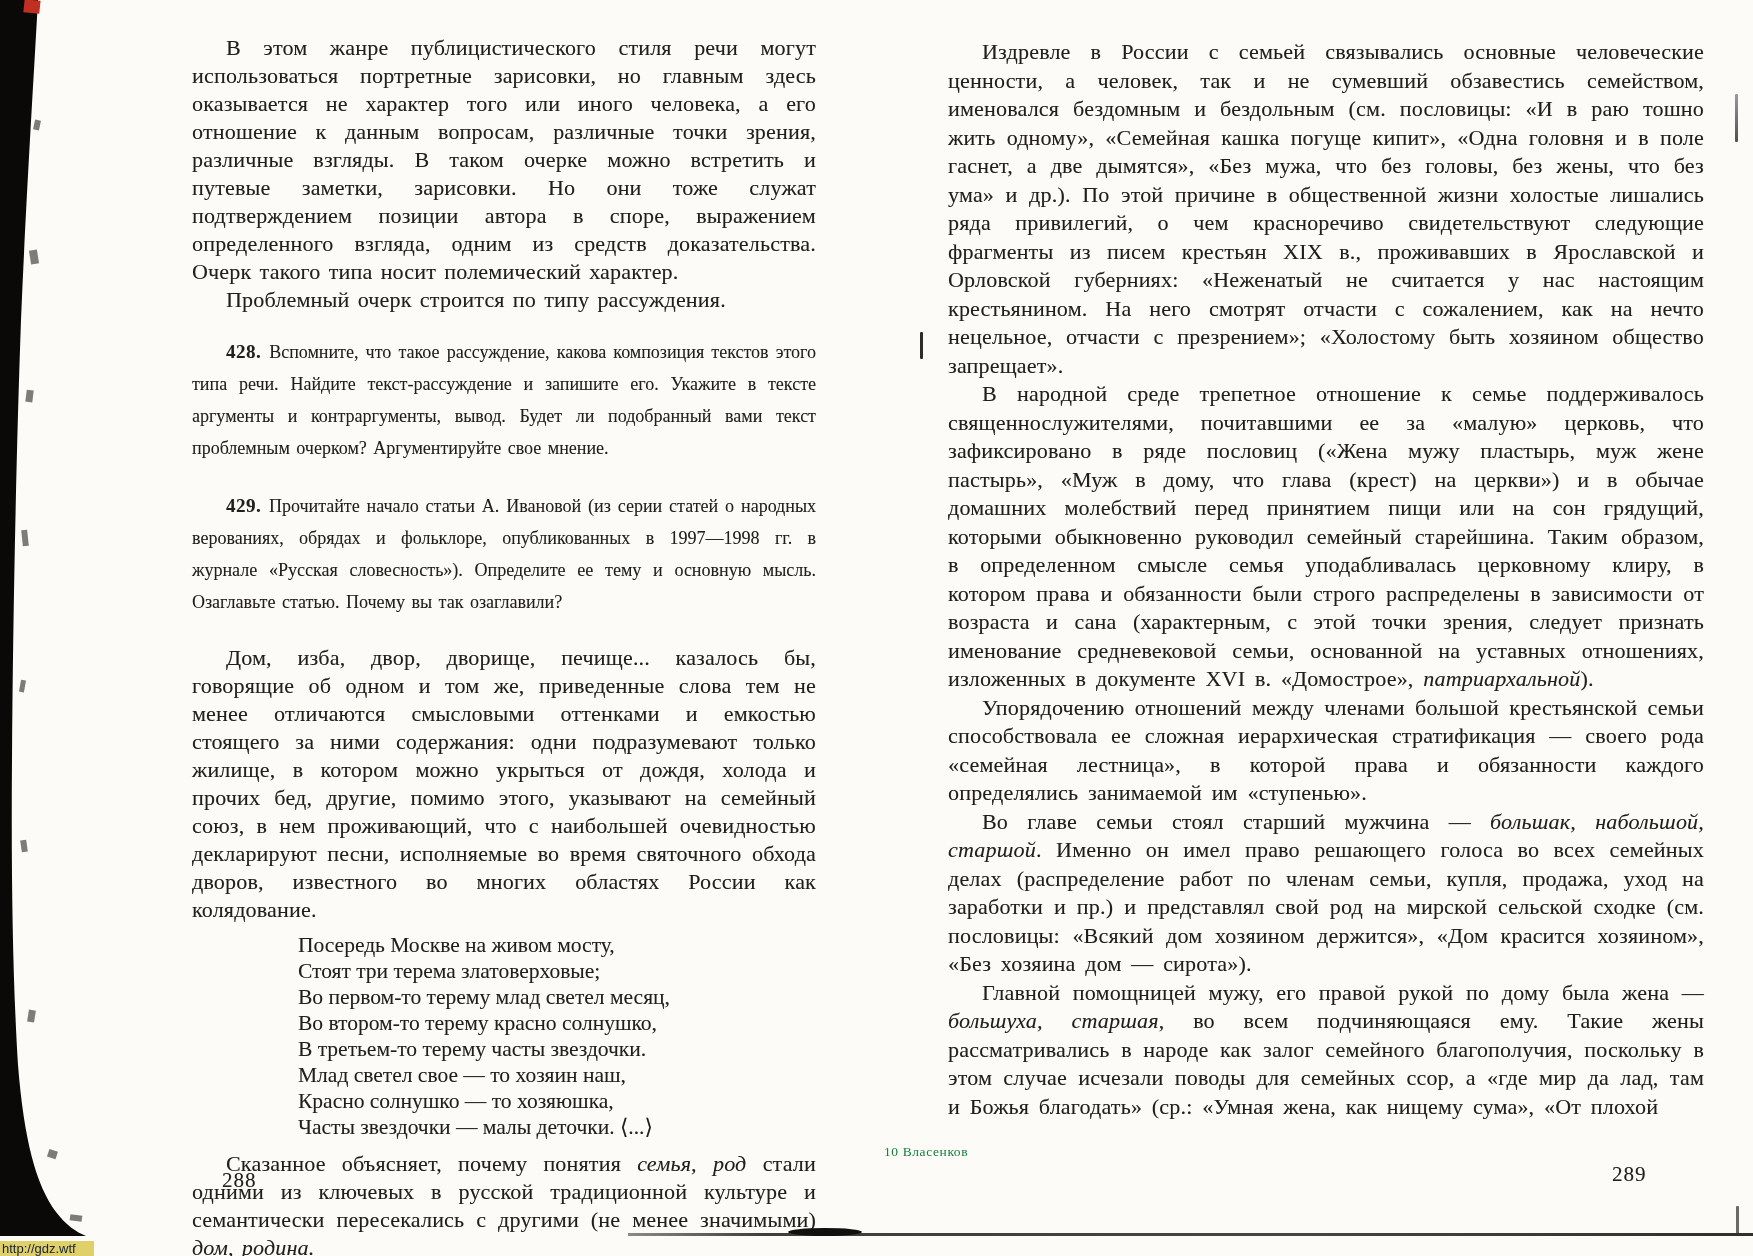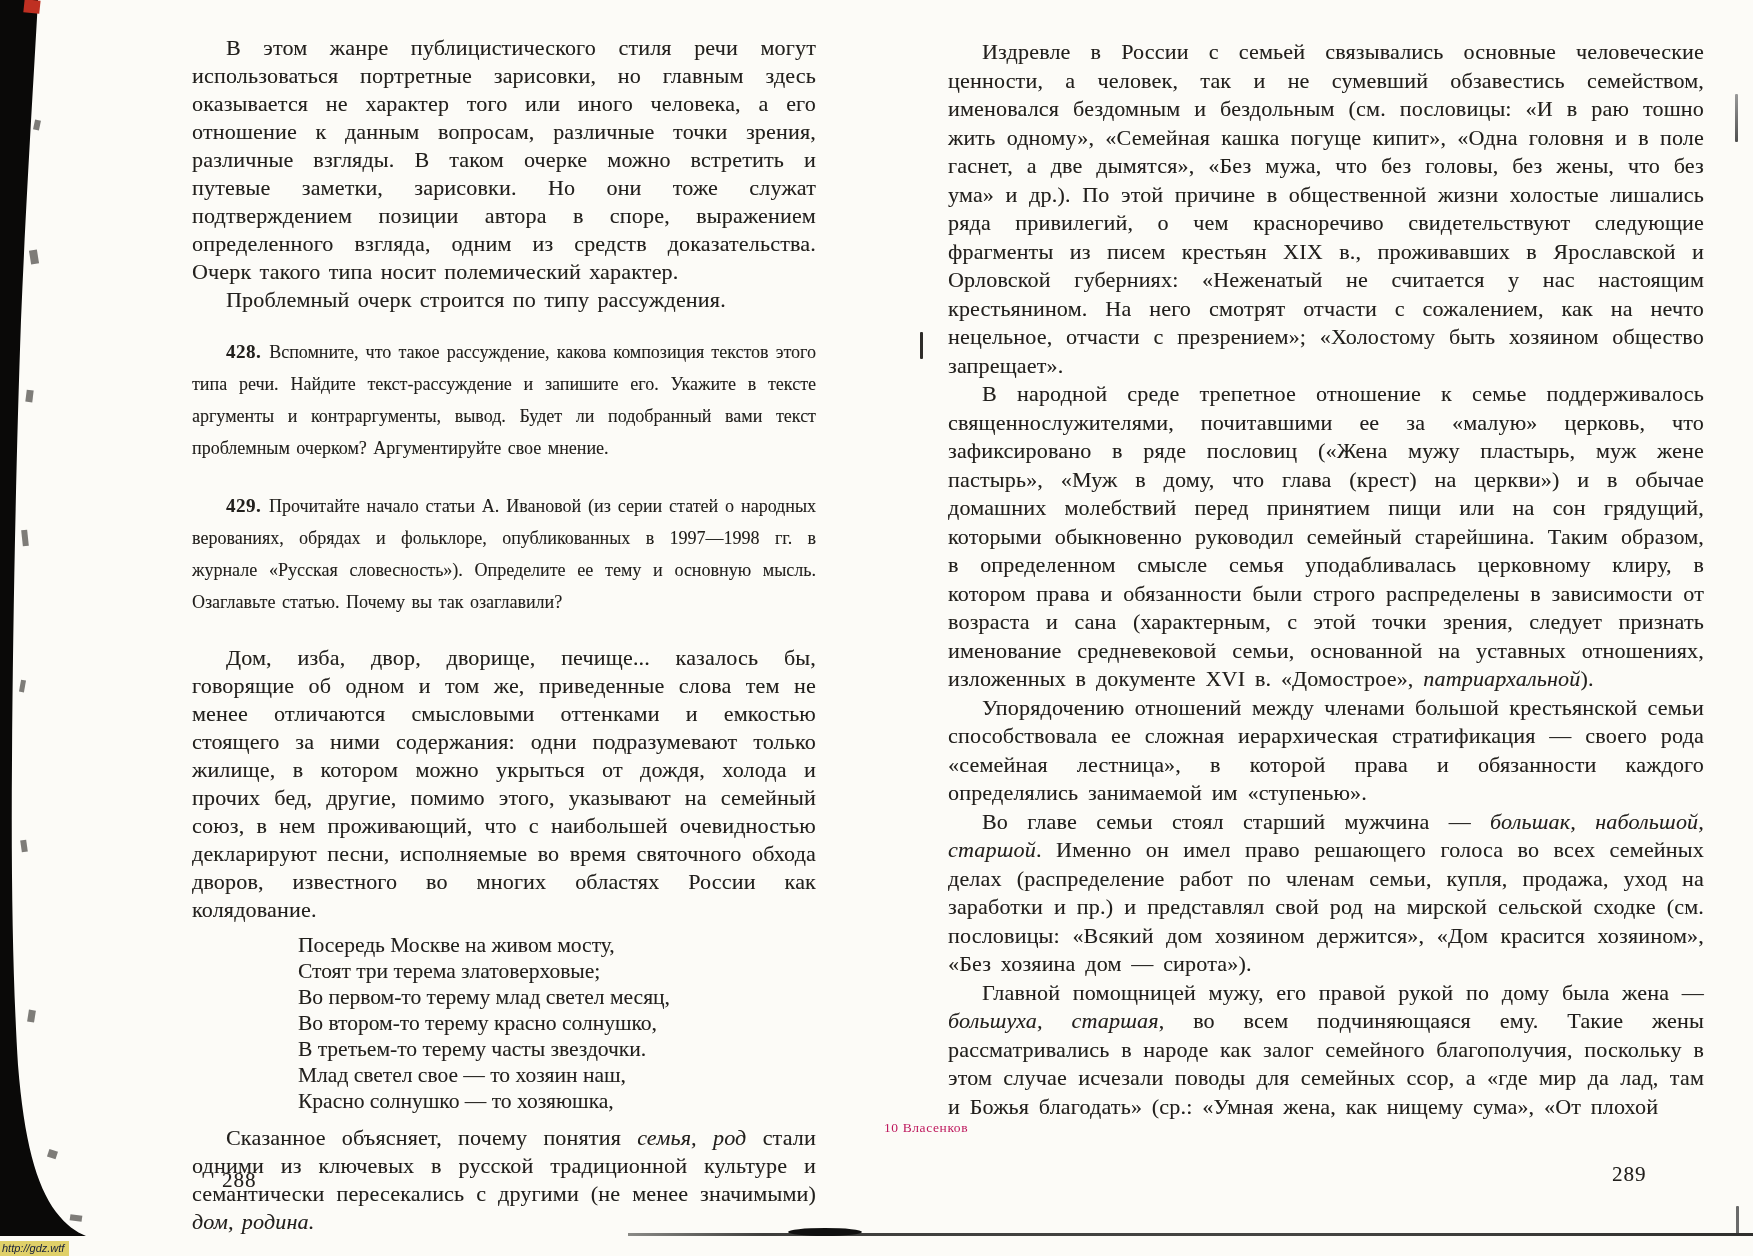--- a/index.html
+++ b/index.html
@@ -114,6 +114,7 @@
       <div>В третьем-то терему часты звездочки.</div>
       <div>Млад светел свое — то хозяин наш,</div>
       <div>Красно солнушко — то хозяюшка,</div>
+      <div>Часты звездочки — малы деточки. ⟨...⟩</div>
     </div>
     <p class="body-para"><span>Сказанное объясняет, почему понятия </span><span class="it">семья, род</span><span> стали одними из ключевых в русской традиционной культуре и семантически пересекались с другими (не менее значимыми) </span><span class="it">дом, родина.</span></p>
   </div>

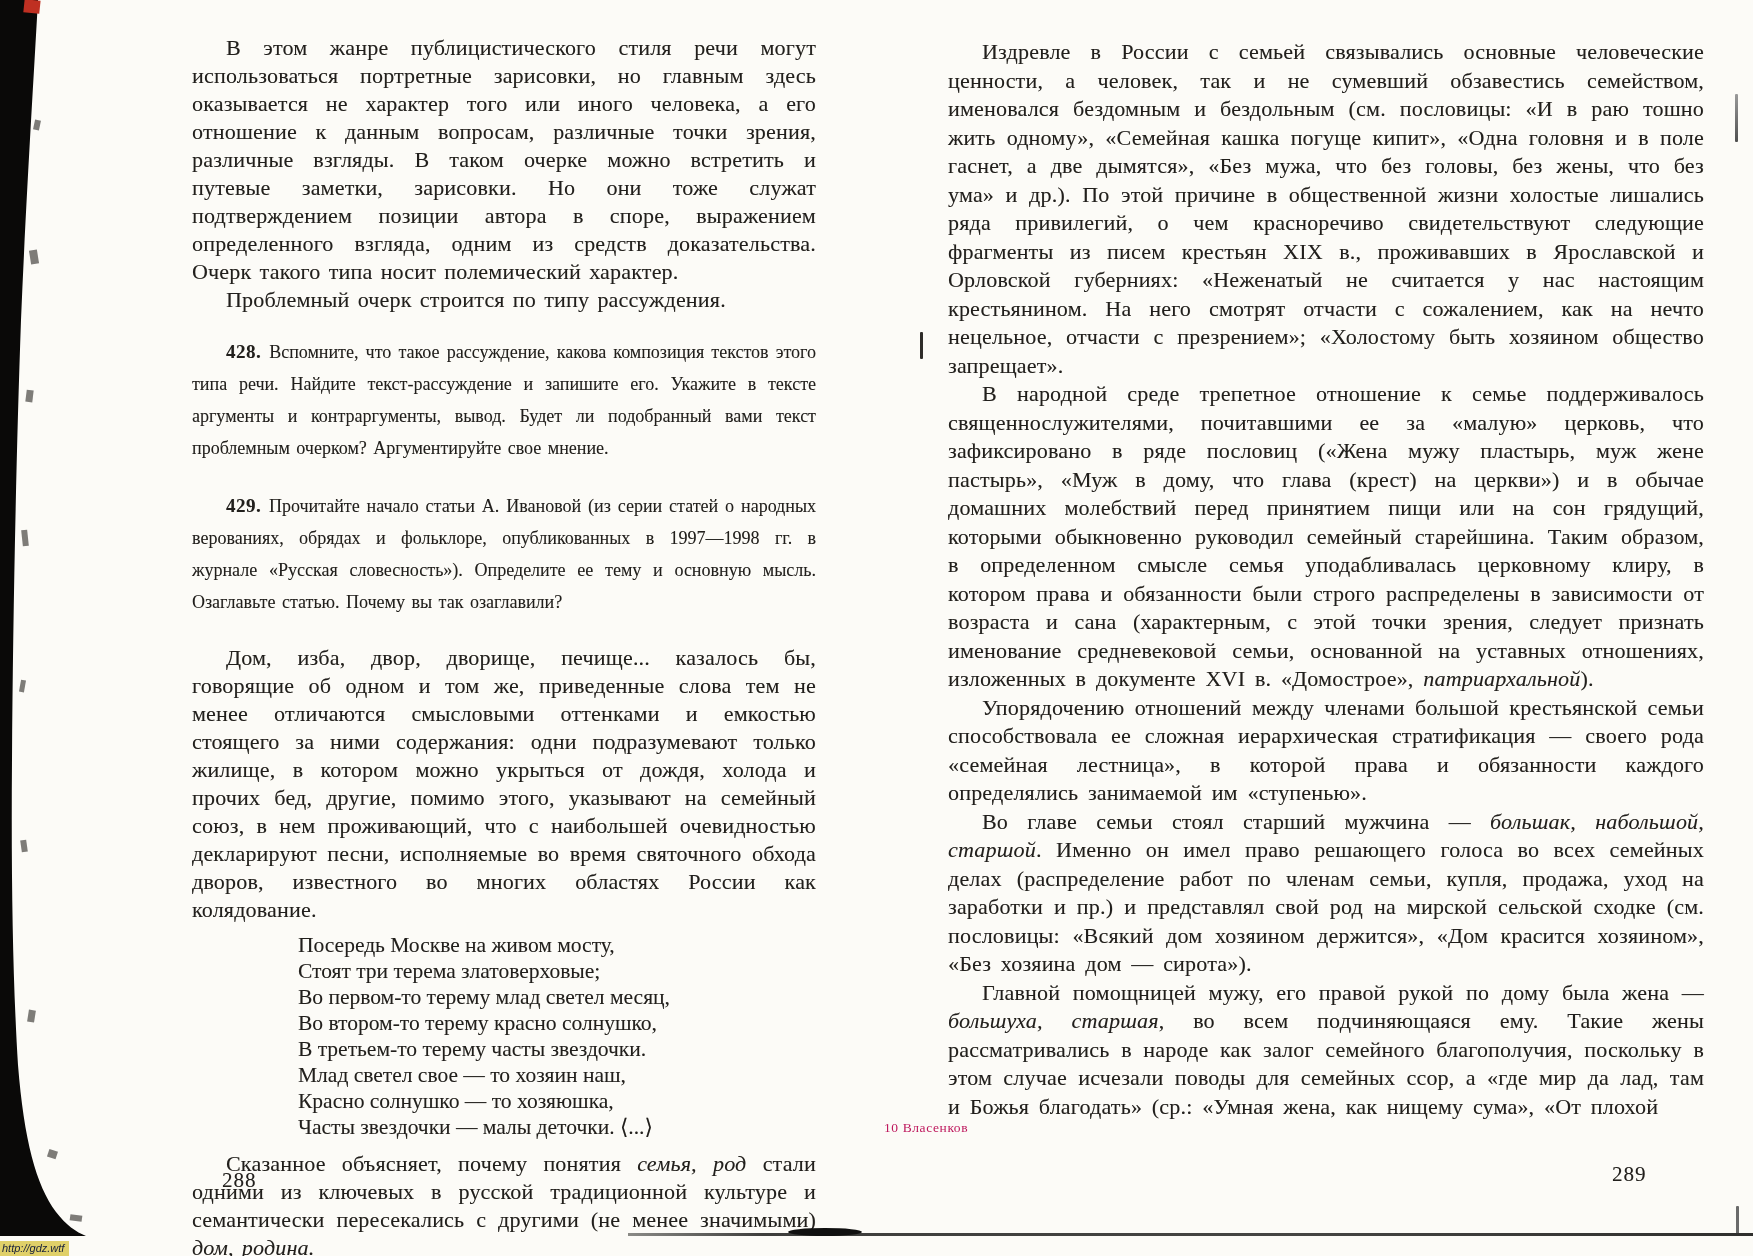--- a/index.html
+++ b/index.html
@@ -55,8 +55,8 @@
   #page-num-left  { left:222px;  top:1168px; }
   #page-num-right { left:1612px; top:1162px; }
   #print-signature {
-    position:absolute; left:884px; top:1120px;
-    font-size:13.5px; color:#be185d; letter-spacing:0.6px;
+    position:absolute; left:884px; top:1144px;
+    font-size:13.5px; color:#15803d; letter-spacing:0.6px;
   }
   #watermark {
     position:absolute; left:0; top:1241px;

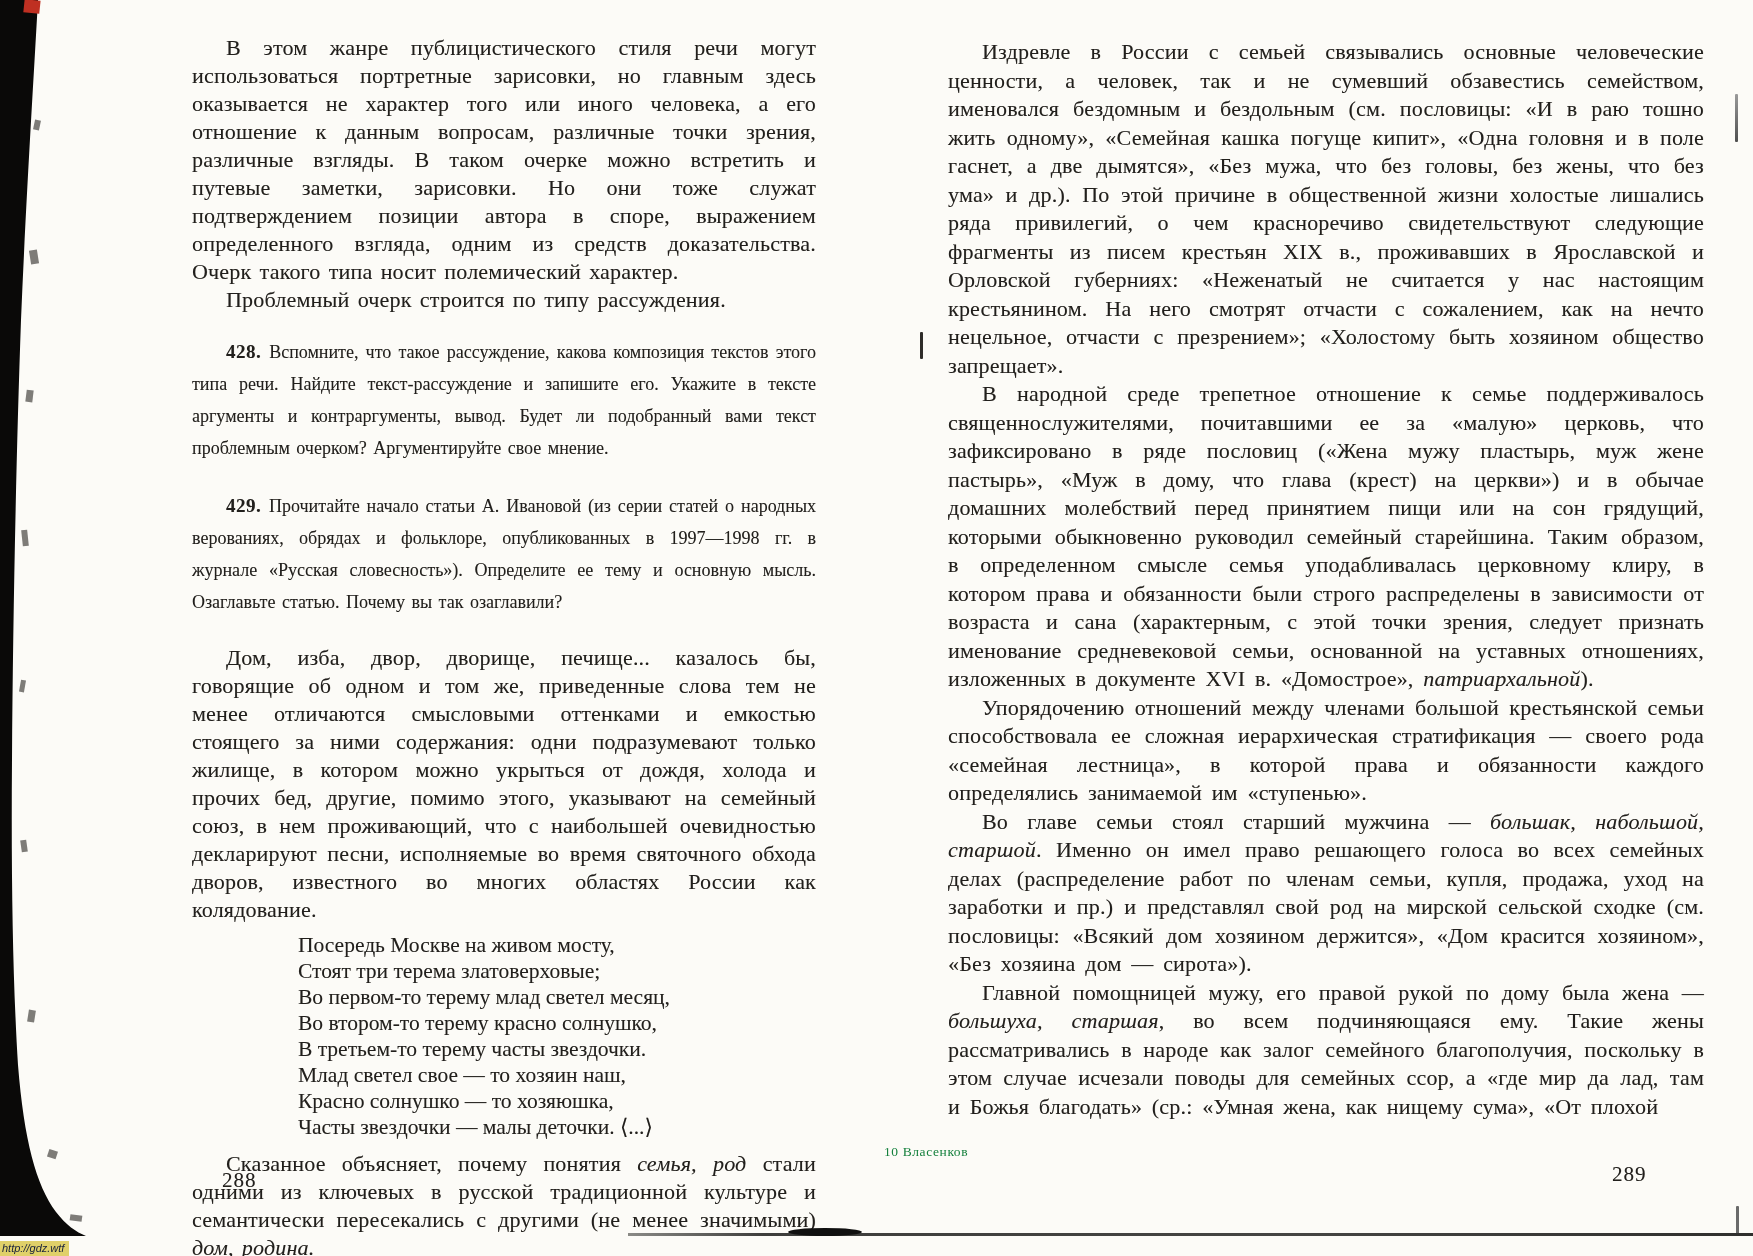--- a/index.html
+++ b/index.html
@@ -61,10 +61,9 @@
   #watermark {
     position:absolute; left:0; top:1241px;
     font-family:"Liberation Sans","DejaVu Sans",sans-serif;
-    font-size:11px; line-height:15px;
+    font-size:13px; line-height:15px;
     color:#17203a;
-    padding:0 5px 0 2px;
-    font-style:italic;
+    padding:0 18px 0 2px;
   }
   
   #binding-shadow { position:absolute; left:0; top:0; }

